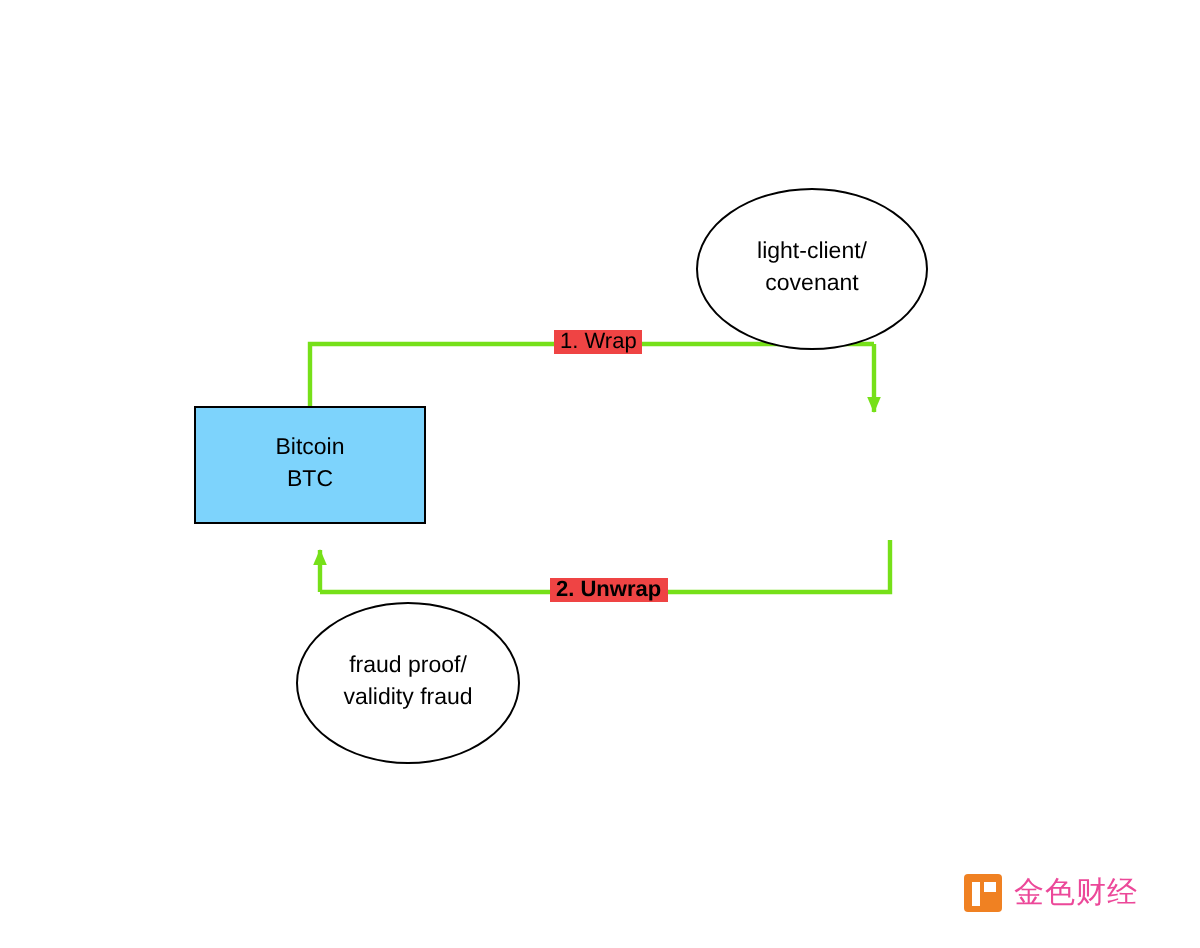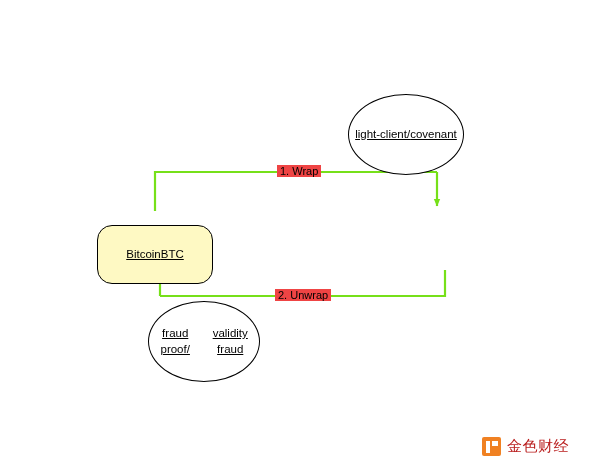--- a/index.html
+++ b/index.html
@@ -22,12 +22,11 @@
     position: absolute;
     box-sizing: border-box;
     display: flex;
-    flex-direction: row;
+    flex-direction: column;
     align-items: center;
     justify-content: center;
     text-align: center;
     line-height: 1.32;
-    text-decoration: underline;
   }
   .rect-node {
     border: 1px solid #000000;

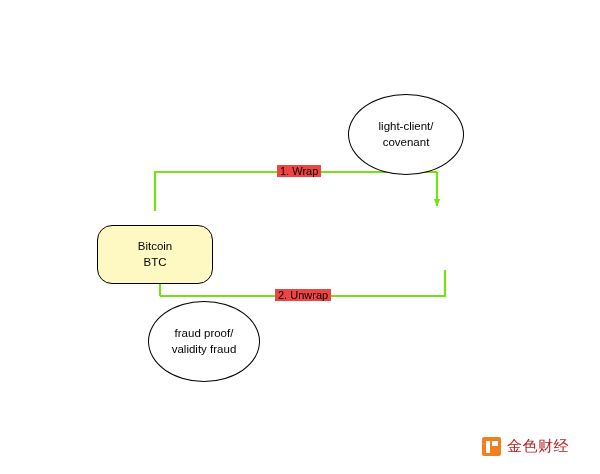--- a/index.html
+++ b/index.html
@@ -35,11 +35,10 @@
   }
   #node-bitcoin {
     left: 97px;
-    top: 225px;
+    top: 203px;
     width: 116px;
     height: 59px;
-    background: #fef9c3;
-    border-radius: 15px;
+    background: #7dd3fc;
   }
   #node-xchain {
     left: 387px;

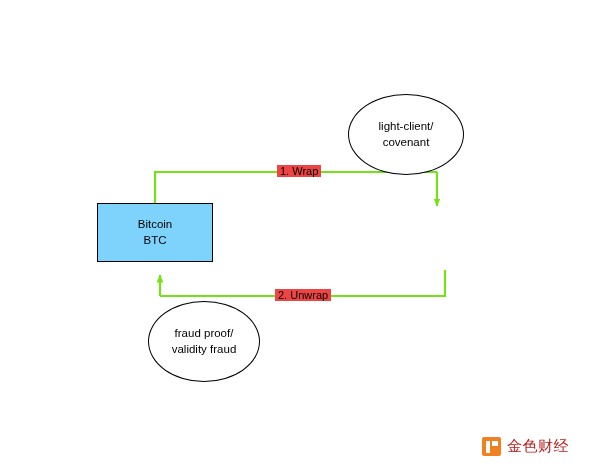--- a/index.html
+++ b/index.html
@@ -82,6 +82,7 @@
   #label-unwrap {
     left: 275px;
     top: 289px;
+    font-weight: bold;
   }
   svg.edges {
     position: absolute;

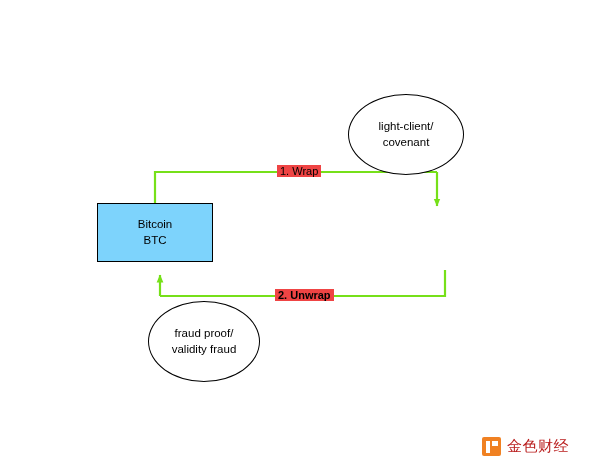--- a/index.html
+++ b/index.html
@@ -127,7 +127,7 @@
   }
   #watermark .wm-text {
     font-size: 15px;
-    color: #b91c1c;
+    color: #ec4899;
     letter-spacing: 0.5px;
     font-family: "DejaVu Sans", sans-serif;
   }

